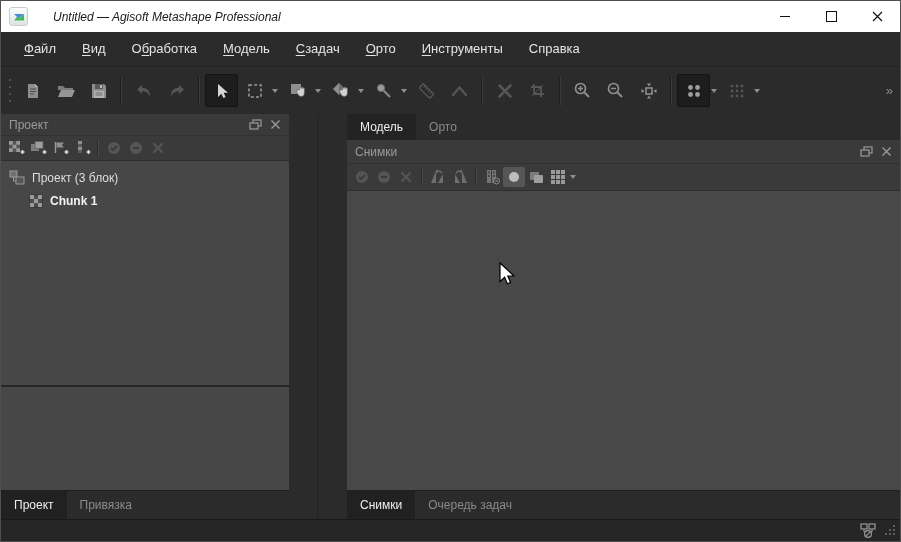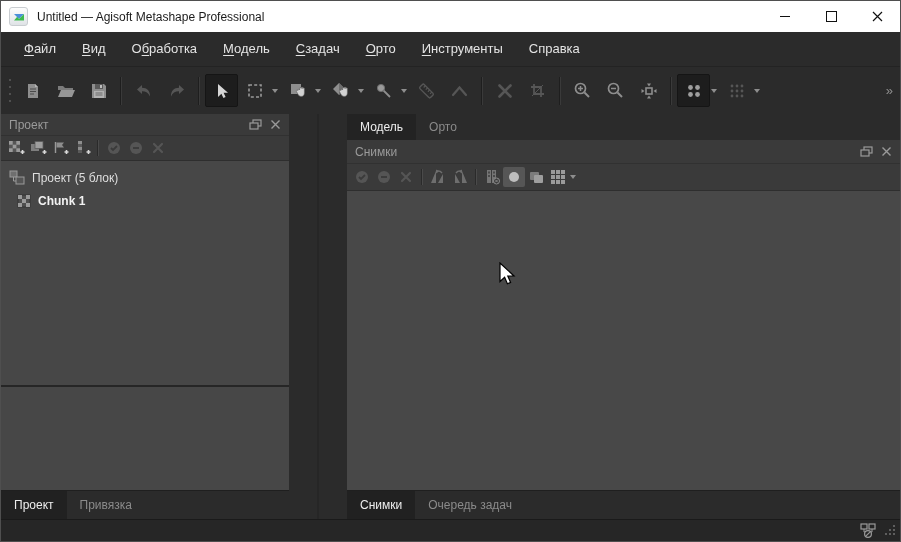--- a/index.html
+++ b/index.html
@@ -14,7 +14,7 @@
   .app-icon{width:17px;height:17px;margin-left:8px;border-radius:3px;
     background:linear-gradient(#fdfdfd,#dfe3e6);border:1px solid #c9cdd1;
     display:flex;align-items:center;justify-content:center;}
-  .title-text{font-size:12px;color:#1b1b1b;margin-left:9px;}
+  .title-text{font-size:12px;color:#1b1b1b;margin-left:25px;font-style:italic;}
   .win-controls{margin-left:auto;display:flex;height:100%;}
   .win-btn{width:46px;display:flex;align-items:center;justify-content:center;}
   .glyph-min{width:10px;height:1px;background:#111;}

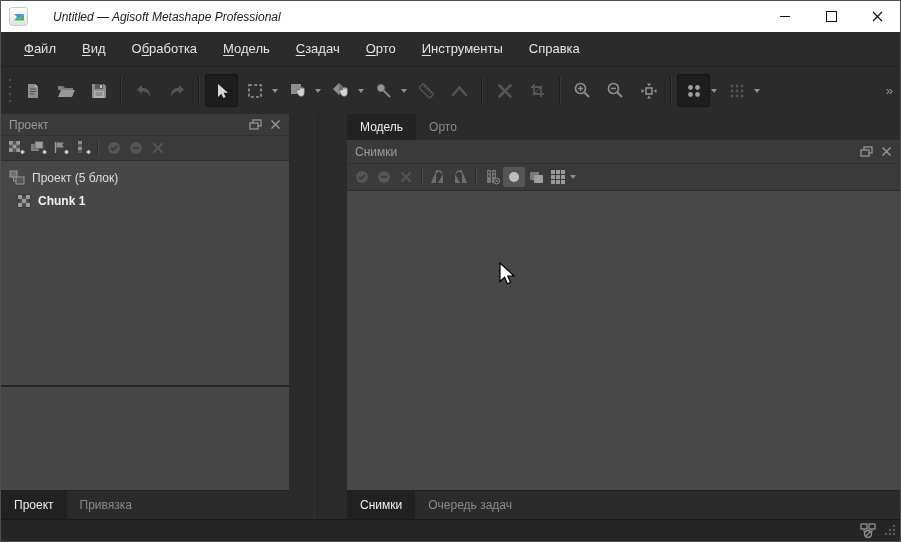--- a/index.html
+++ b/index.html
@@ -372,7 +372,7 @@
               <rect x="7" y="7" width="8" height="7" fill="#555" stroke="#9a9a9a" stroke-width="1"></rect>
               <path d="M4.5 7 v4 h2.5" fill="none" stroke="#9a9a9a" stroke-width="1"></path>
             </svg>
-          <span>Проект (5 блок)</span>
+          <span>Проект (3 блок)</span>
         </div>
         <div class="tree-row child">
           <svg width="14" height="14" viewBox="0 0 14 14">

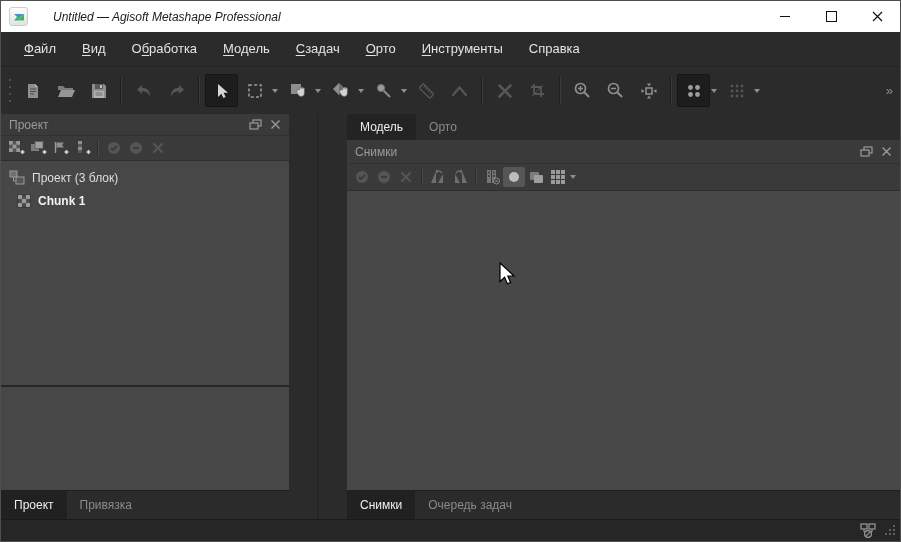--- a/index.html
+++ b/index.html
@@ -55,7 +55,7 @@
   .tree{flex:1;background:#474747;padding-top:5px;overflow:hidden;}
   .tree-row{height:23px;display:flex;align-items:center;gap:7px;padding-left:8px;
     font-size:12px;color:#dedede;}
-  .tree-row.child{padding-left:16px;font-weight:bold;color:#f3f3f3;}
+  .tree-row.child{padding-left:28px;font-weight:bold;color:#f3f3f3;}
   .h-split{flex:0 0 2px;background:#262626;}
   .empty-pane{flex:0 0 103px;background:#474747;}
   

